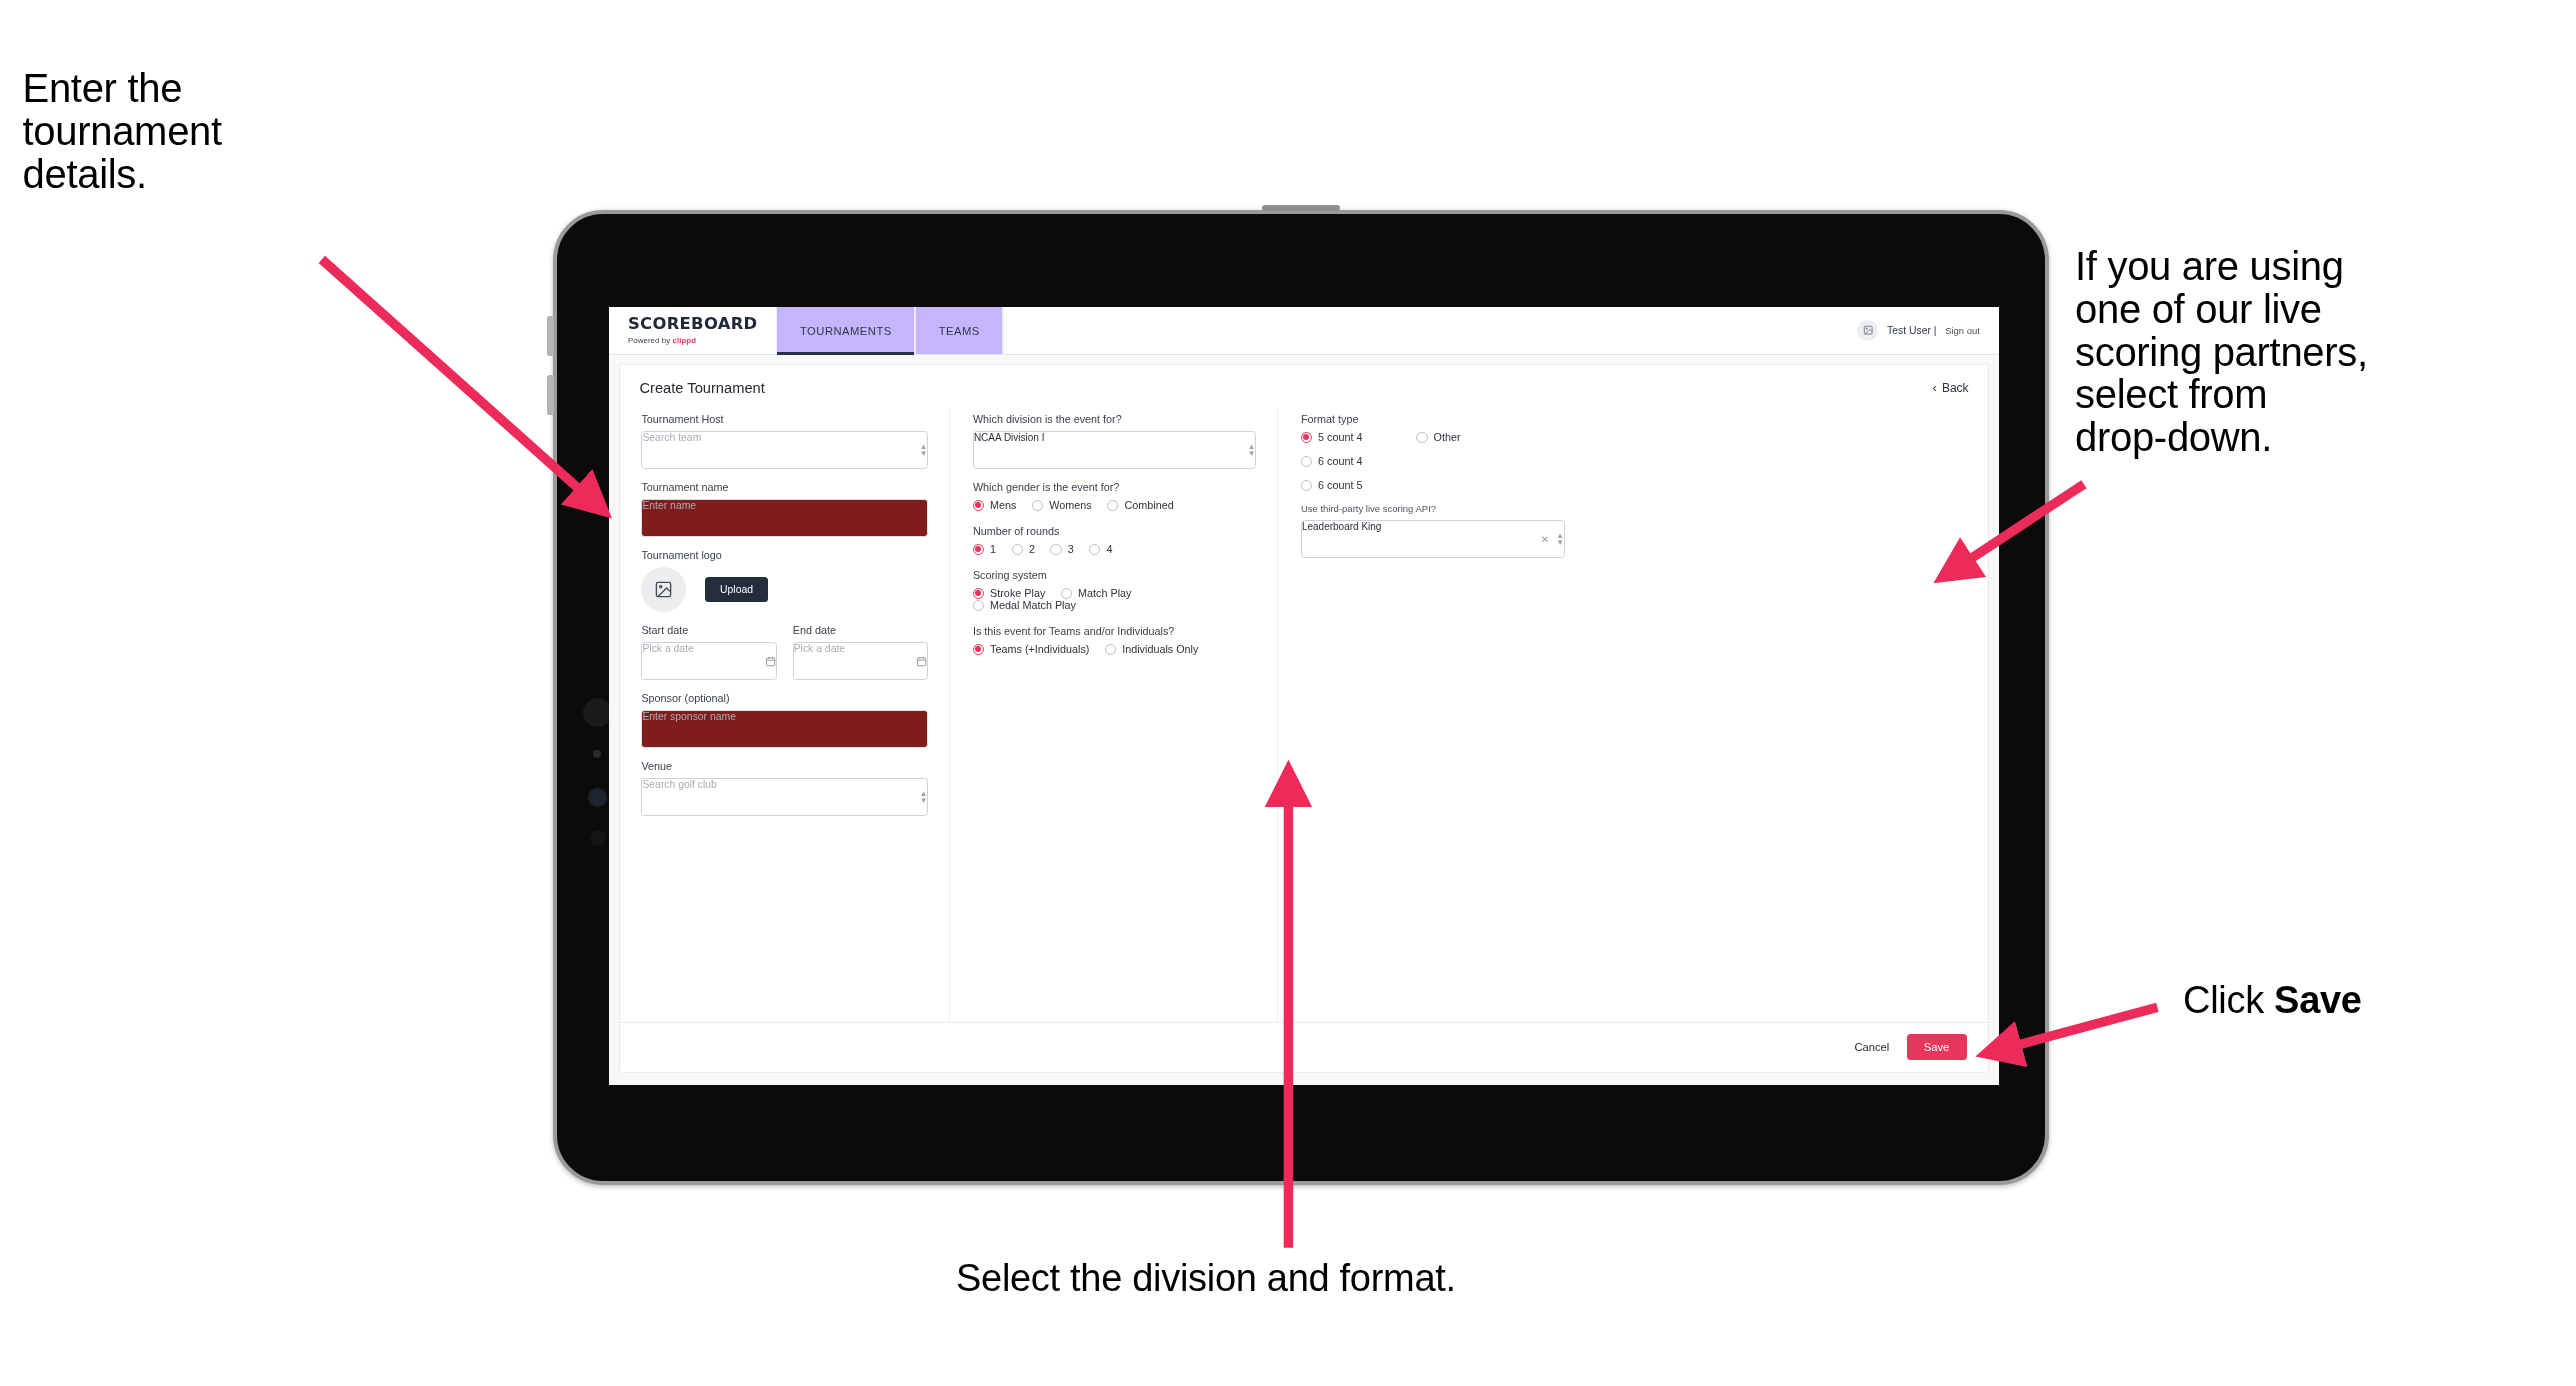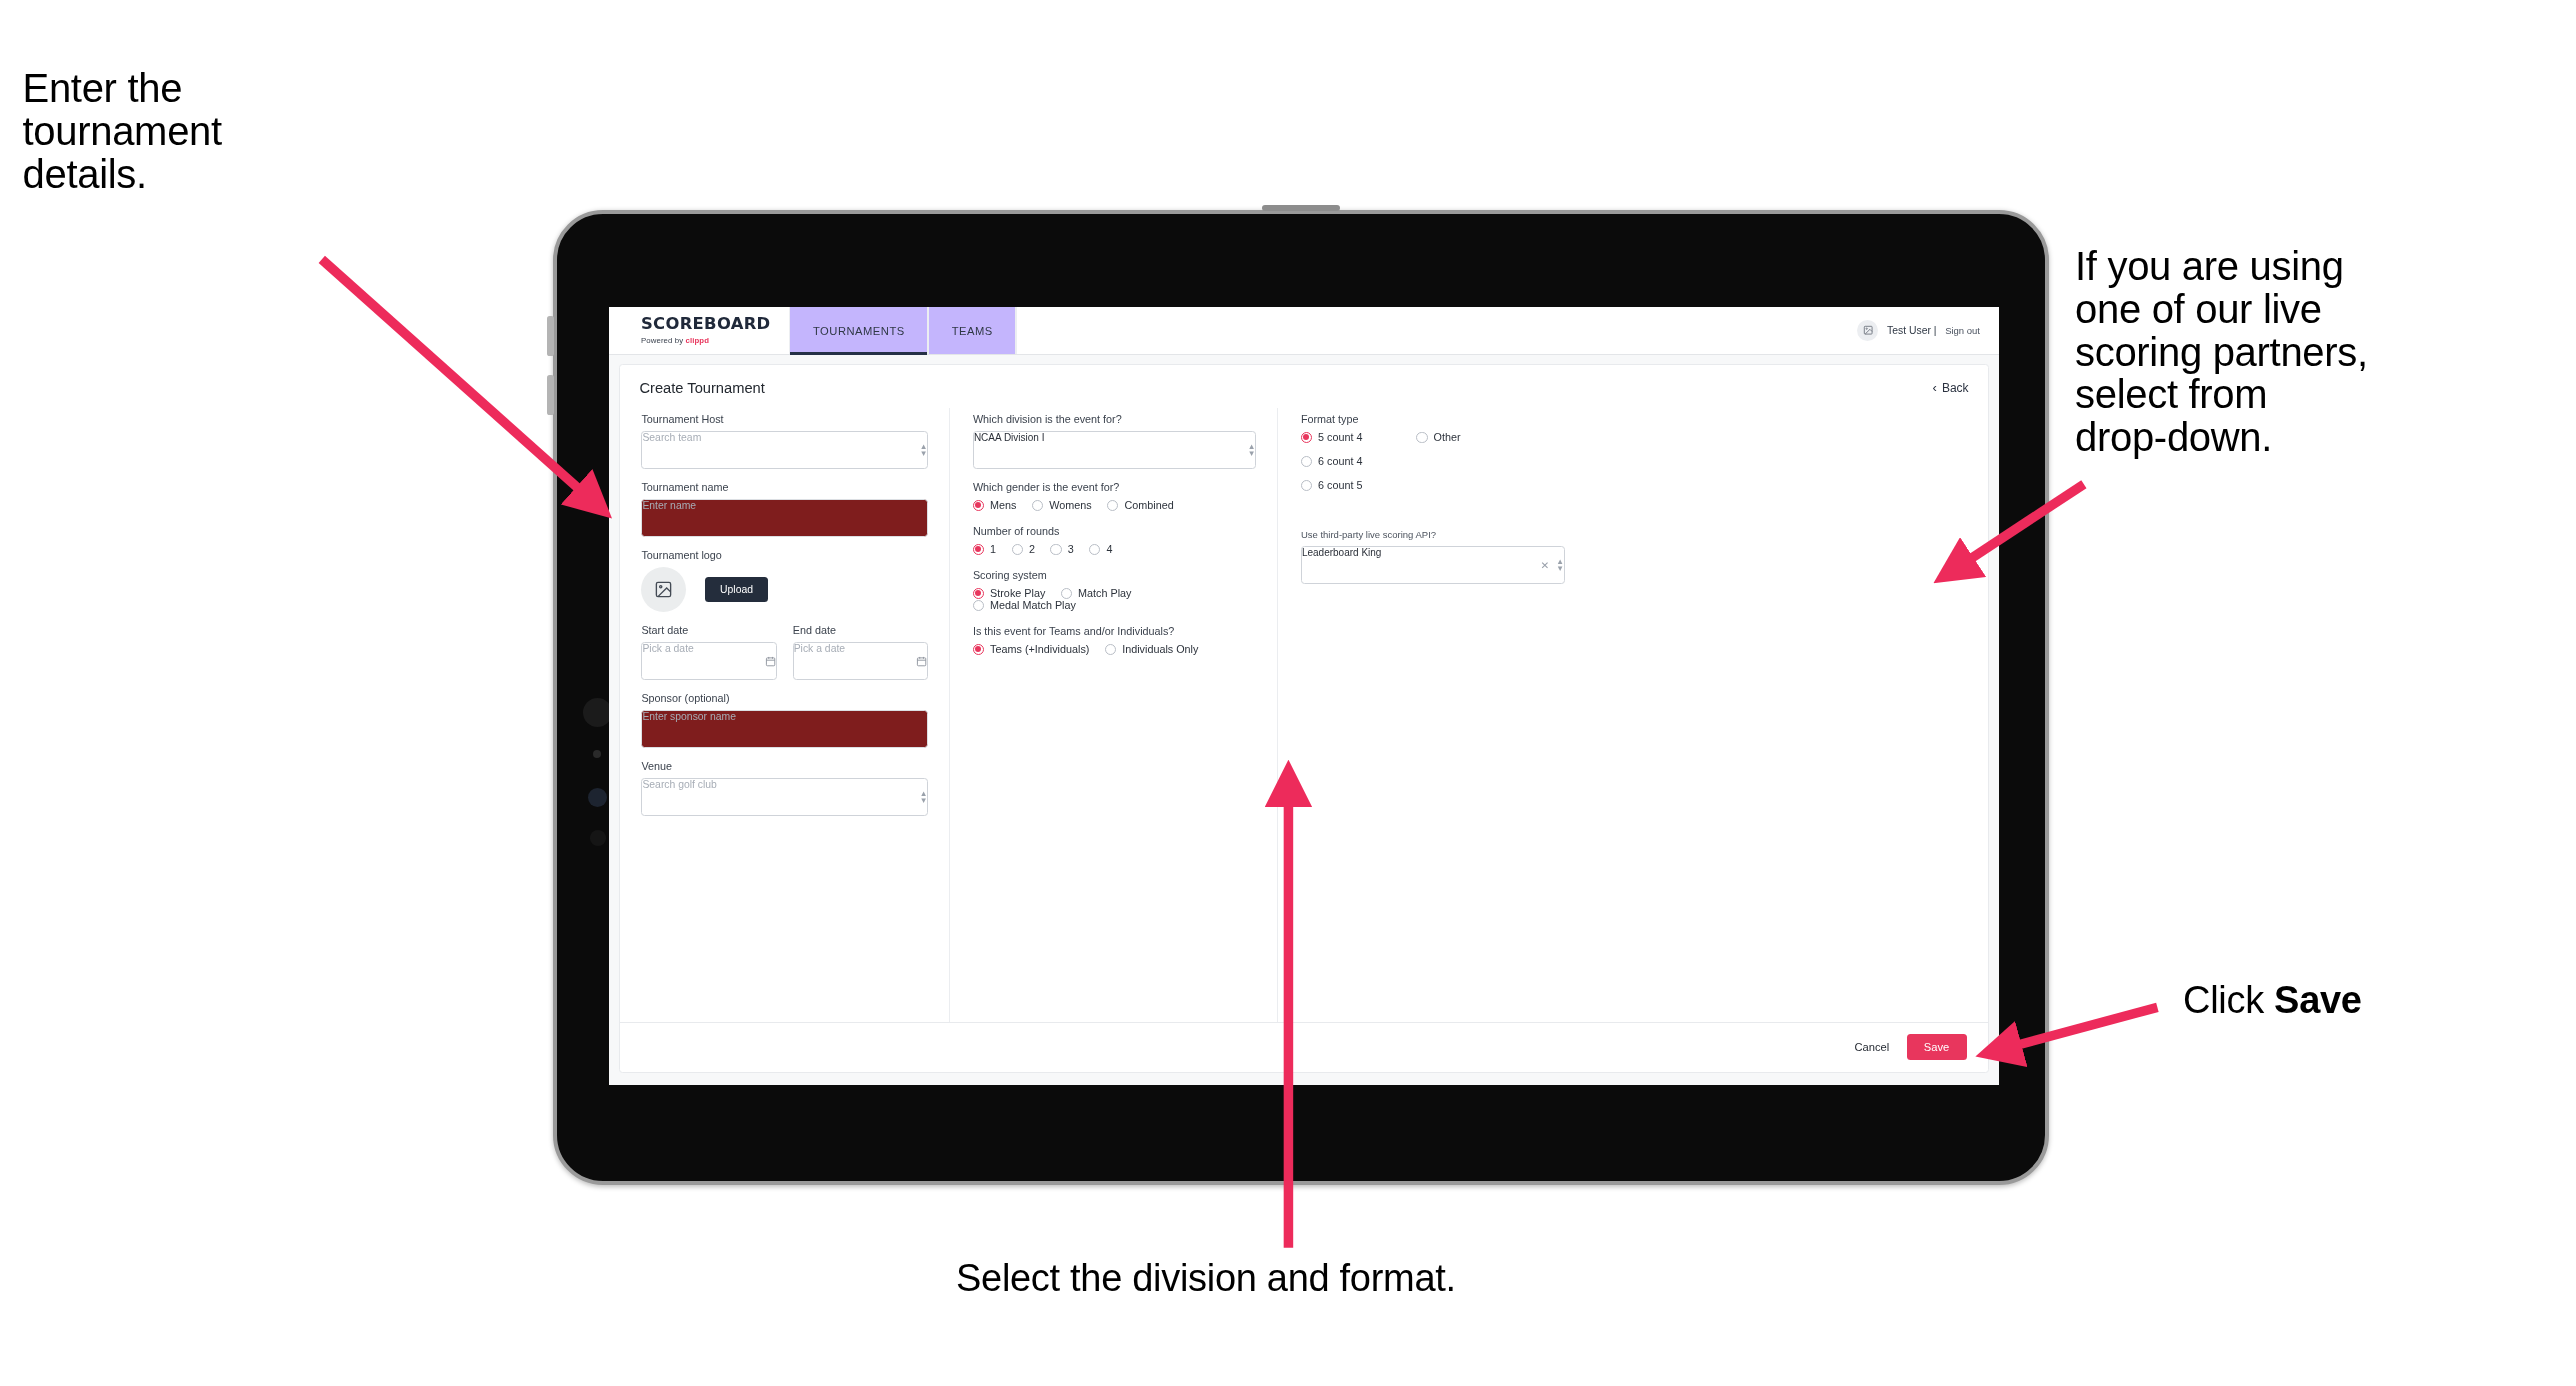--- a/index.html
+++ b/index.html
@@ -67,7 +67,6 @@
     display: flex; align-items: stretch;
     border-bottom: 0.9px solid #e3e5e8;
     position: relative;
-    padding-left: 13px;
   }
   #brand { display:flex; flex-direction:column; justify-content:center; padding: 0 19px 0 19px; }
   #brand-word {

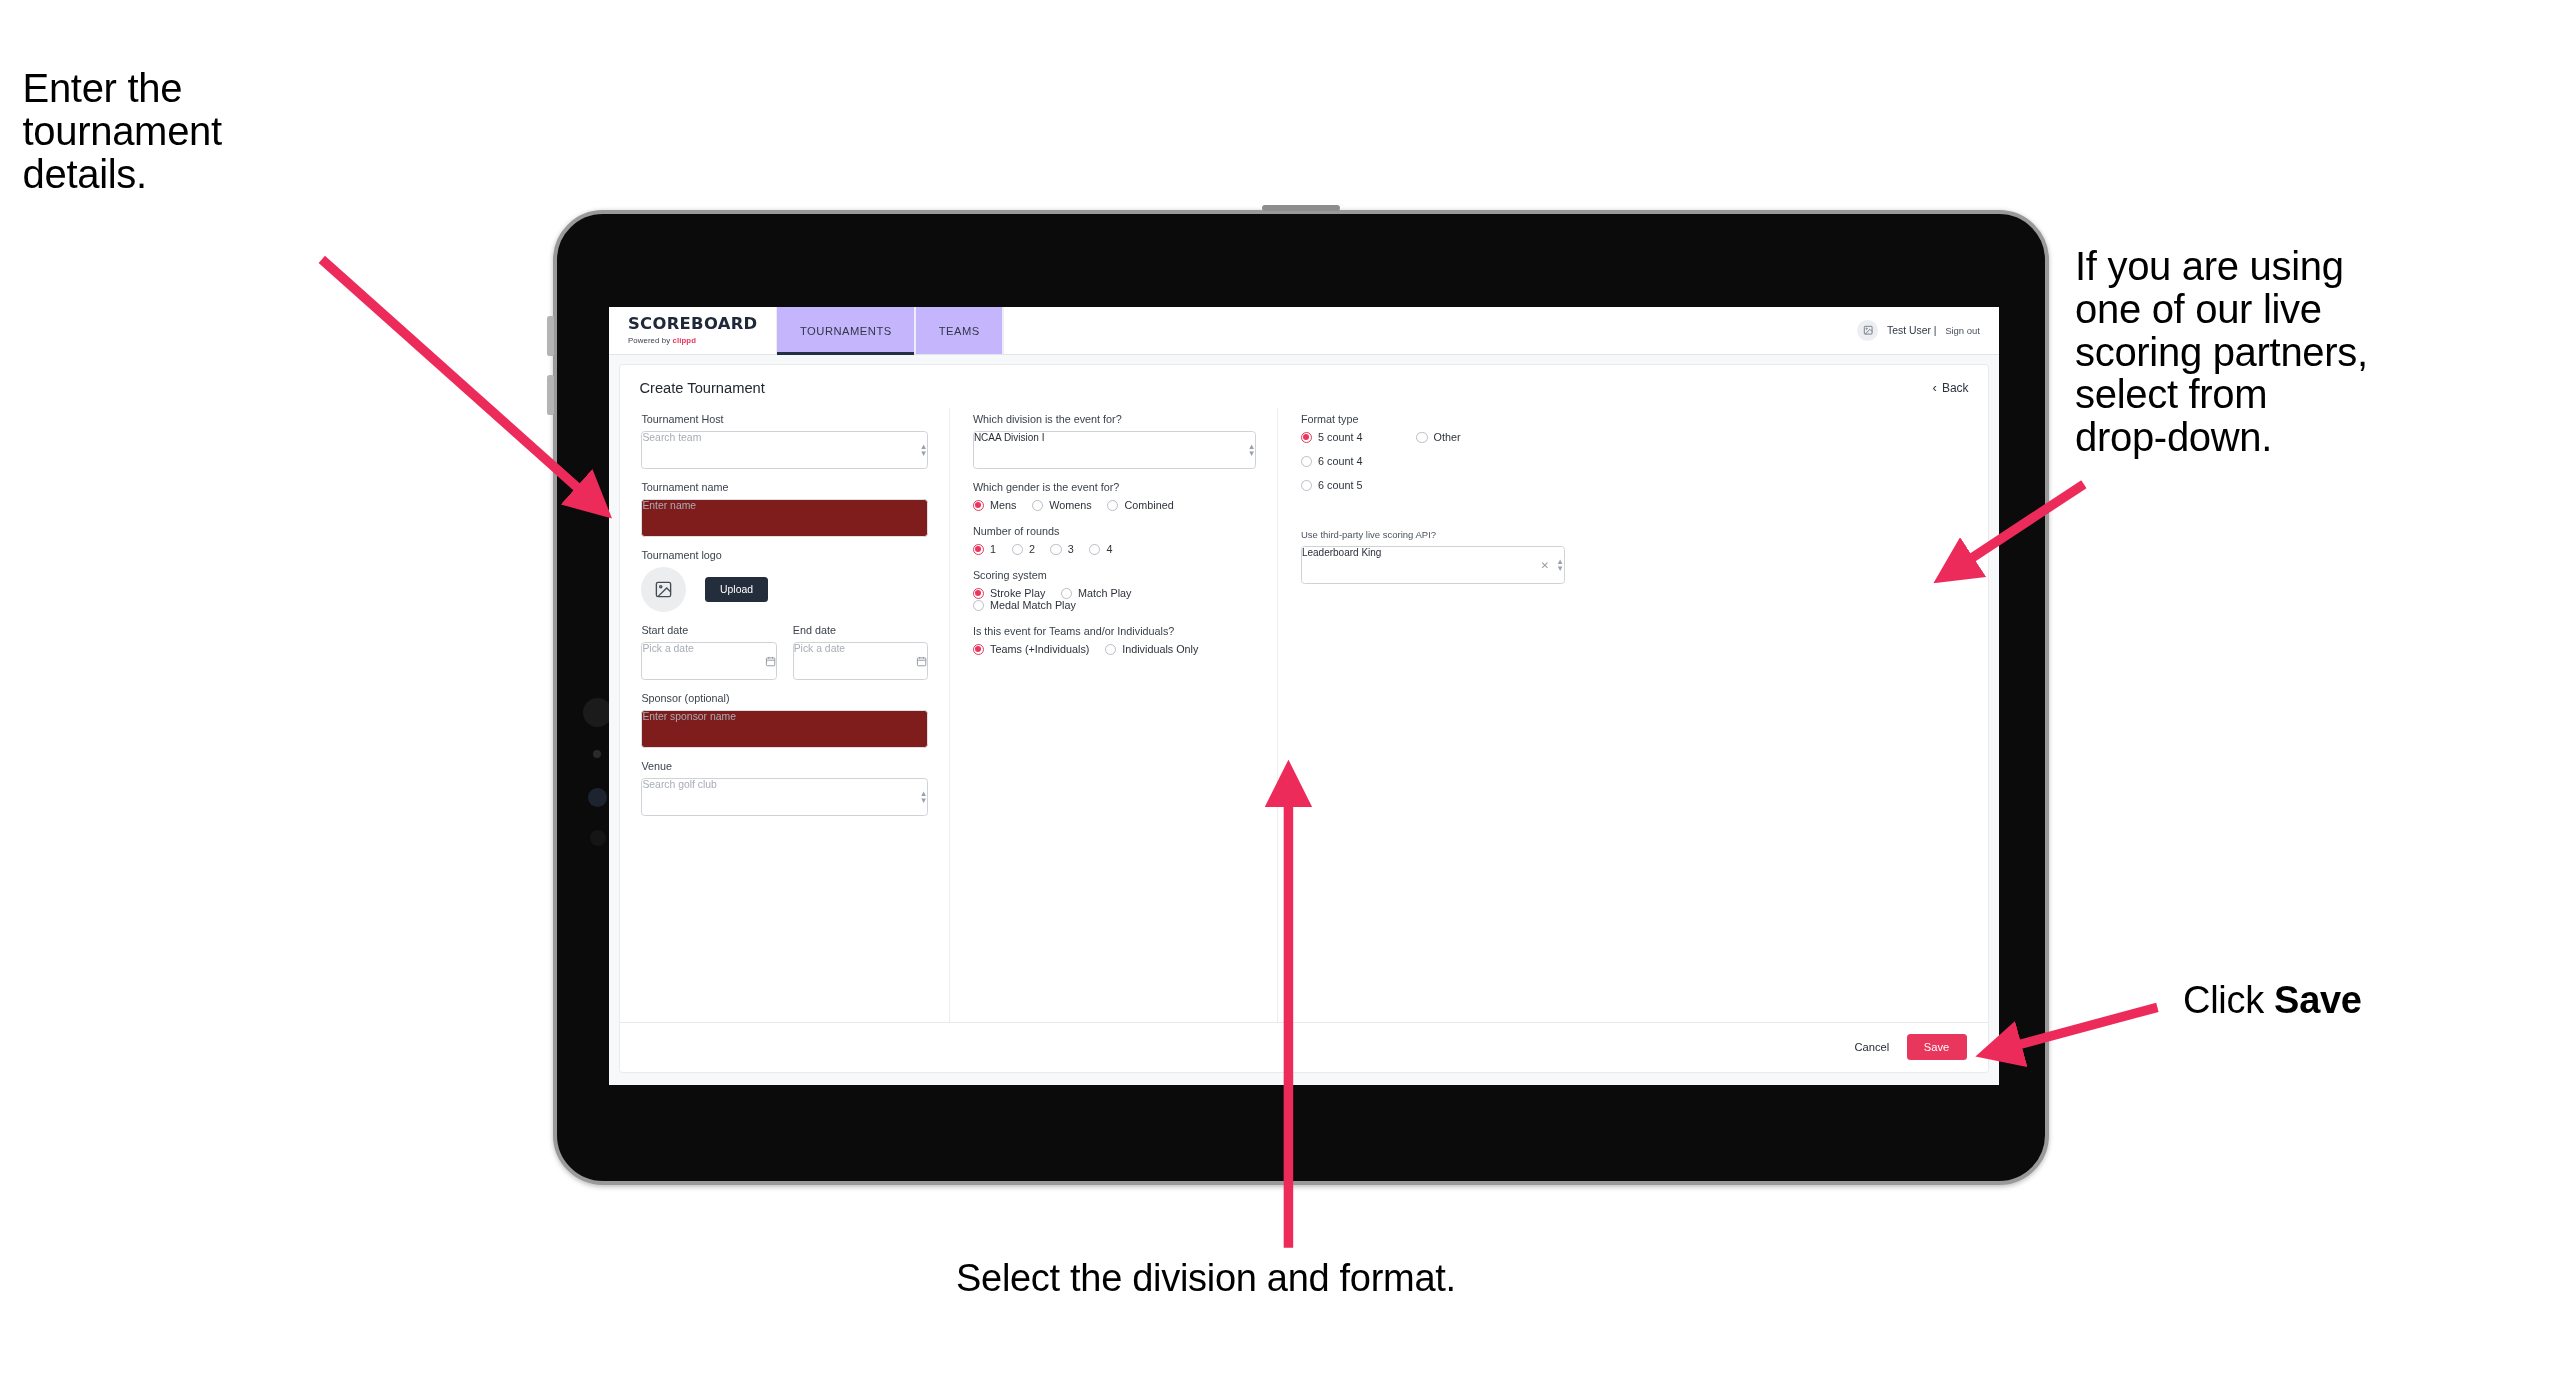--- a/index.html
+++ b/index.html
@@ -441,7 +441,7 @@
               </div>
             </div>
 
-            <div class="fld" style="margin-top:26px;">
+            <div class="fld" style="">
               <span class="lbl sm">Use third-party live scoring API?</span>
               <div class="inp" style="width:264px;">
                 <span class="val">Leaderboard King</span>

